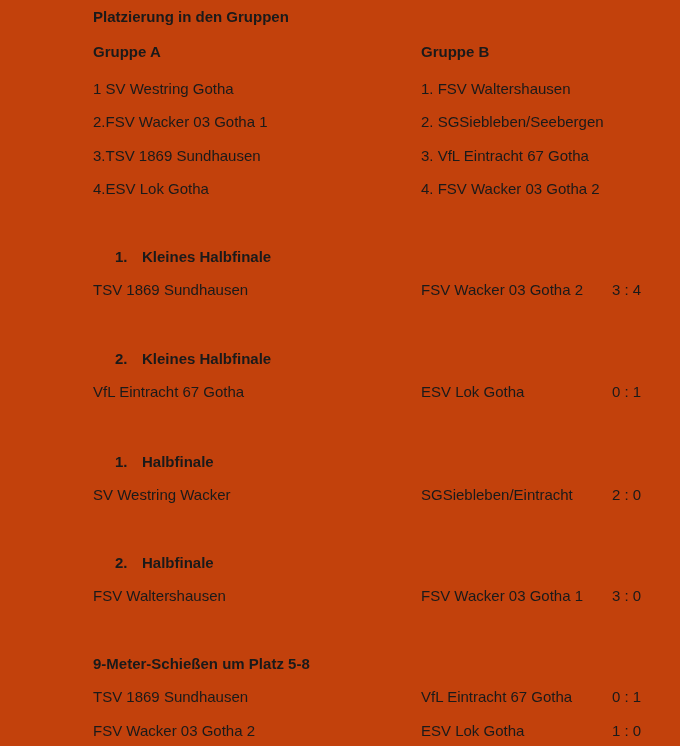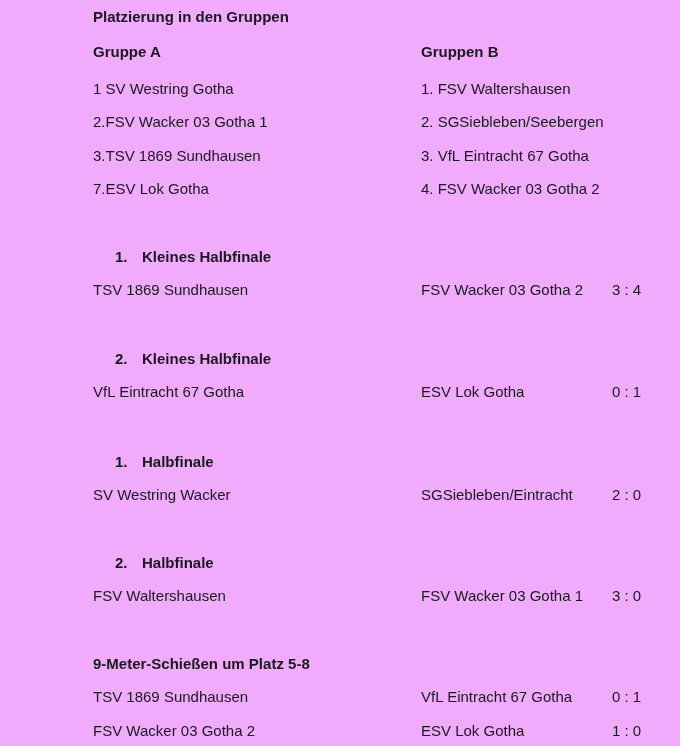--- a/index.html
+++ b/index.html
@@ -11,7 +11,7 @@
     position: relative;
     width: 680px;
     height: 746px;
-    background: #f0abfc;
+    background: #c2410c;
     color: #1a1a1a;
     font-family: "Liberation Sans", sans-serif;
     font-size: 15px;

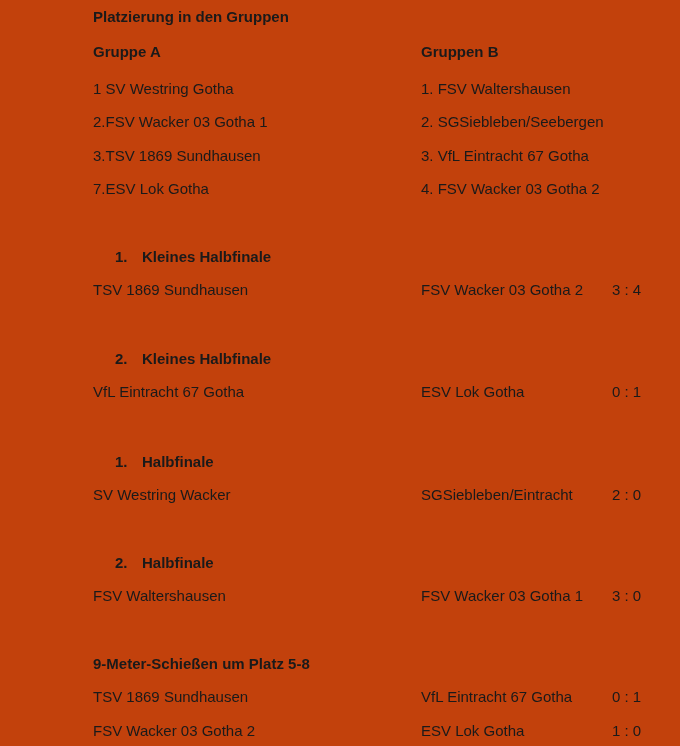--- a/index.html
+++ b/index.html
@@ -43,7 +43,7 @@
 
   <div class="row" style="top:42px">
     <span class="col-left bold">Gruppe A</span>
-    <span class="col-right bold">Gruppen B</span>
+    <span class="col-right bold">Gruppe B</span>
   </div>
 
   <div class="row" style="top:79px">

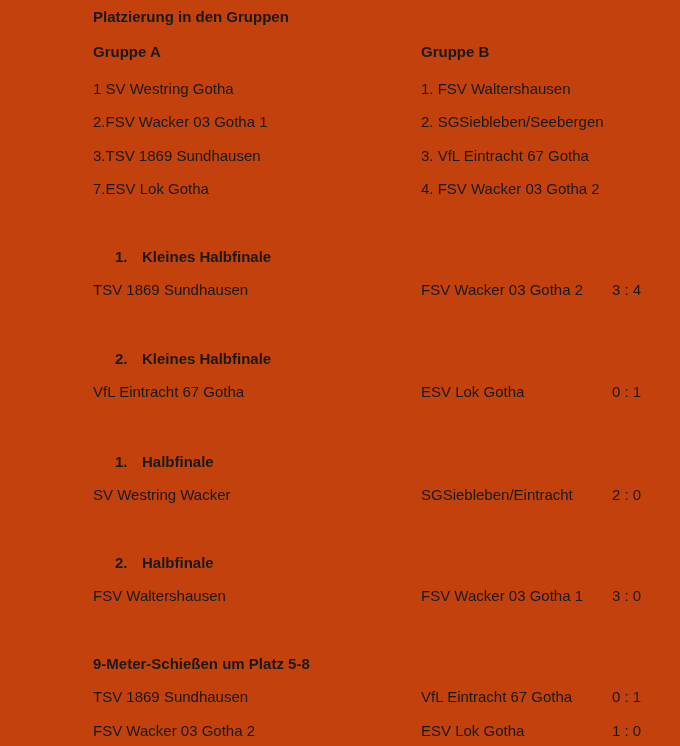--- a/index.html
+++ b/index.html
@@ -59,7 +59,7 @@
     <span class="col-right">3. VfL Eintracht 67 Gotha</span>
   </div>
   <div class="row" style="top:179px">
-    <span class="col-left">7.ESV Lok Gotha</span>
+    <span class="col-left">4.ESV Lok Gotha</span>
     <span class="col-right">4. FSV Wacker 03 Gotha 2</span>
   </div>
 

